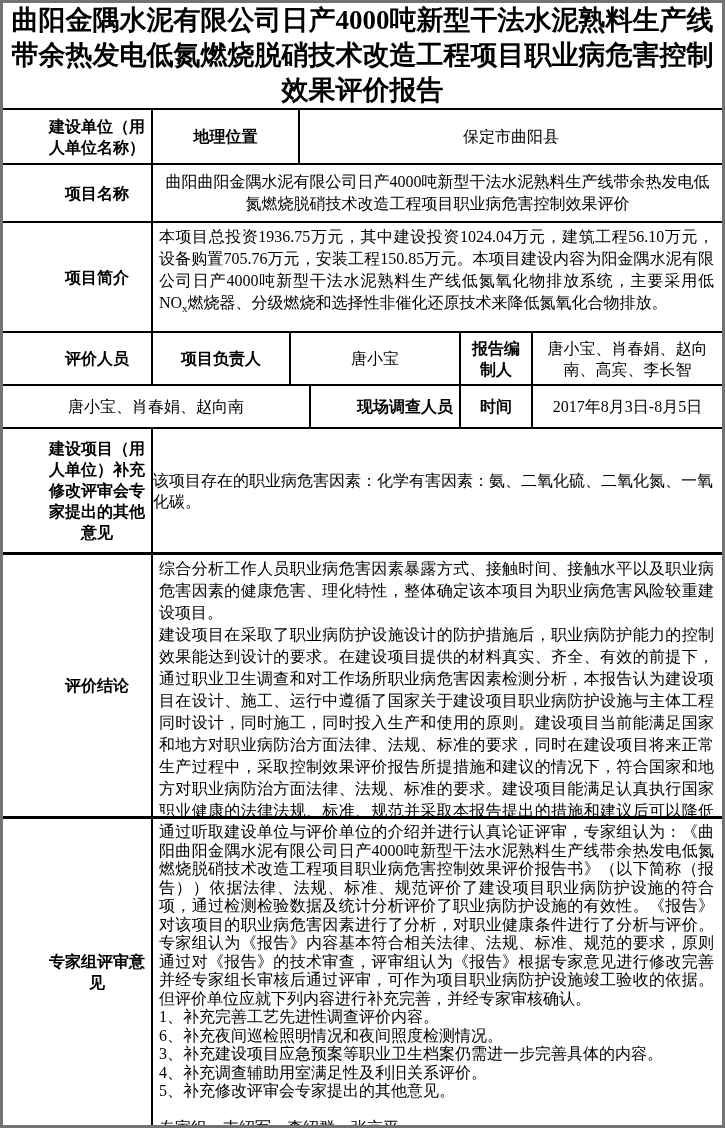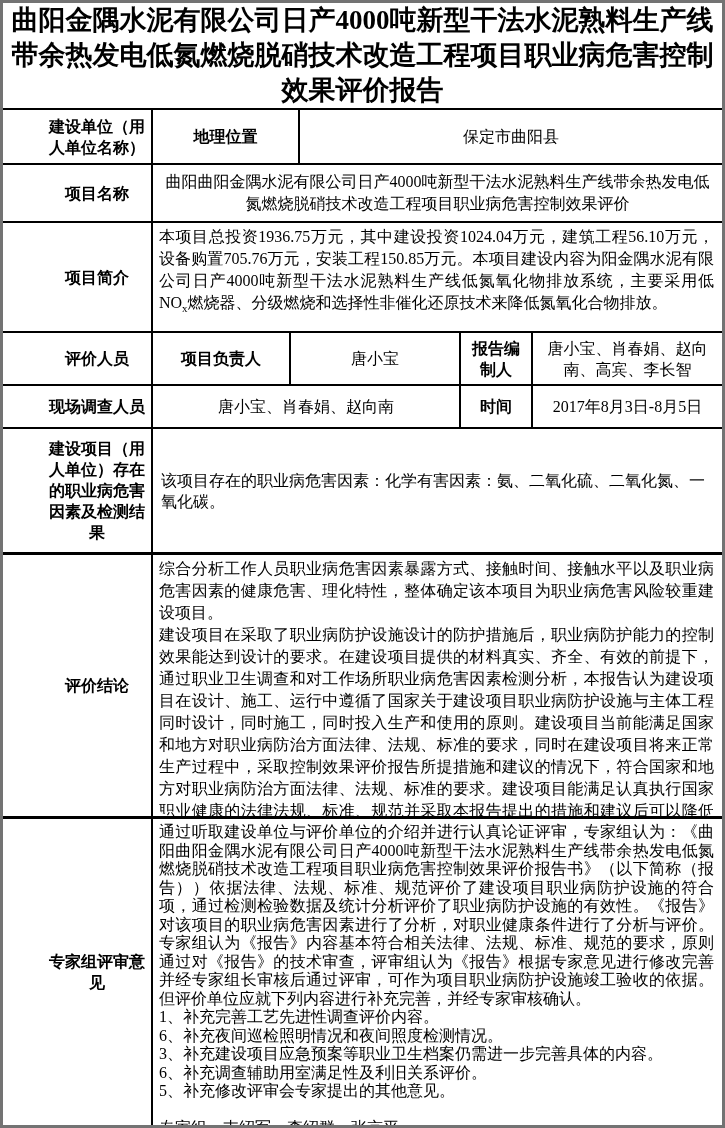--- a/index.html
+++ b/index.html
@@ -125,8 +125,8 @@
   </div>
 
   <div class="row" style="height:43px">
+    <div class="cell value-center" style="flex:0 0 308px">唐小宝、肖春娟、赵向南</div>
     <div class="cell label w110">现场调查人员</div>
-    <div class="cell value-center" style="flex:0 0 308px">唐小宝、肖春娟、赵向南</div>
     <div class="cell label w72">时间</div>
     <div class="cell value-center grow">2017年8月3日-8月5日</div>
   </div>

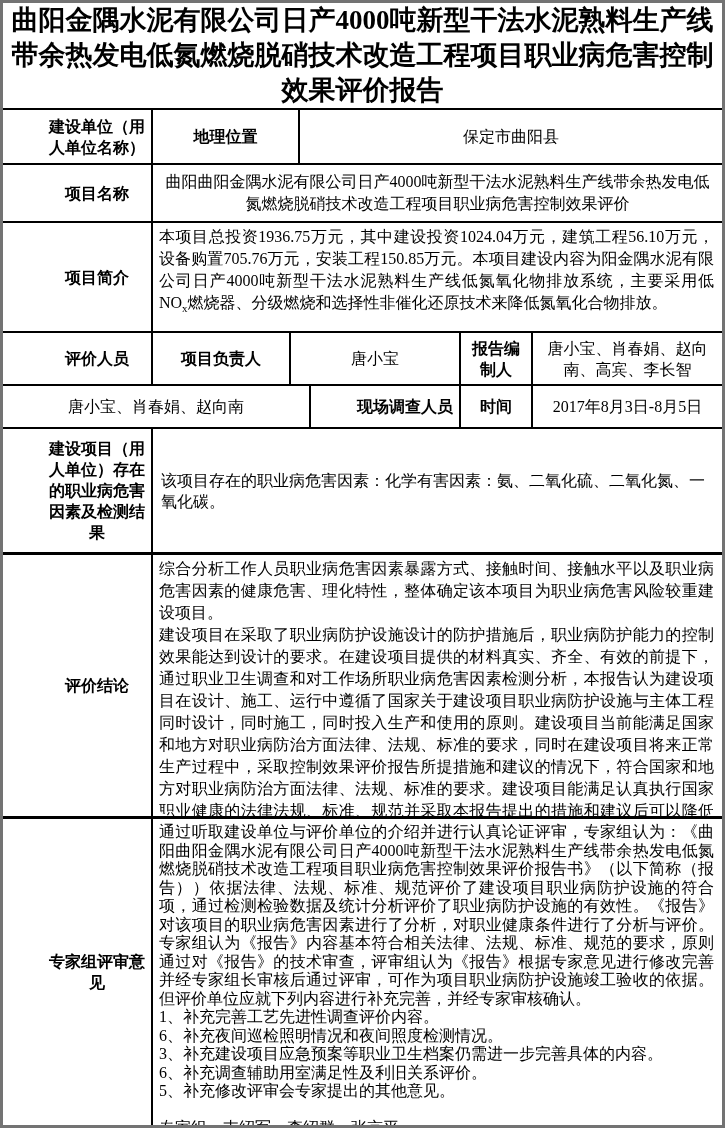--- a/index.html
+++ b/index.html
@@ -132,7 +132,7 @@
   </div>
 
   <div class="row thickline" style="height:126px">
-    <div class="cell label w110">建设项目（用人单位）存在的职业病危害因素及检测结果</div>
+    <div class="cell label w110">建设项目（用人单位）补充修改评审会专家提出的其他意见</div>
     <div class="cell grow" style="font-size:16px;line-height:21px;display:flex;align-items:center;padding:0 8px;">该项目存在的职业病危害因素：化学有害因素：氨、二氧化硫、二氧化氮、一氧化碳。</div>
   </div>
 

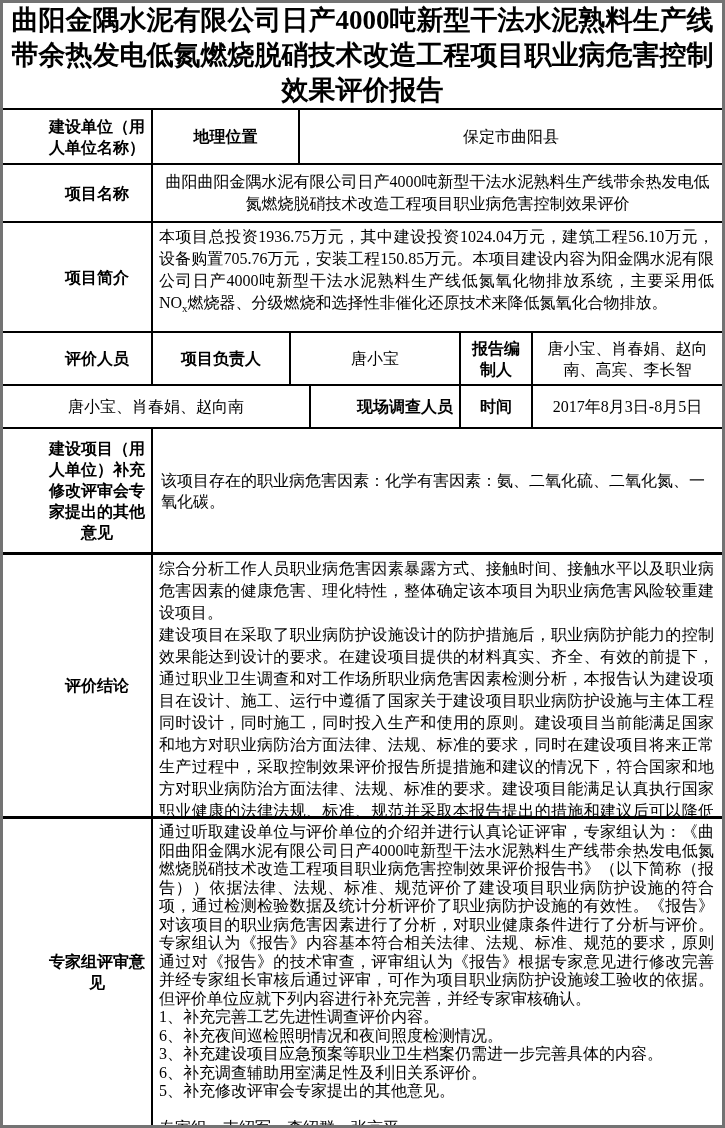--- a/index.html
+++ b/index.html
@@ -133,7 +133,7 @@
 
   <div class="row thickline" style="height:126px">
     <div class="cell label w110">建设项目（用人单位）补充修改评审会专家提出的其他意见</div>
-    <div class="cell grow" style="font-size:16px;line-height:21px;display:flex;align-items:center;padding:0 8px;">该项目存在的职业病危害因素：化学有害因素：氨、二氧化硫、二氧化氮、一氧化碳。</div>
+    <div class="cell grow" style="font-size:16px;line-height:21px;display:flex;align-items:center;padding:0 0;">该项目存在的职业病危害因素：化学有害因素：氨、二氧化硫、二氧化氮、一氧化碳。</div>
   </div>
 
   <div class="row thickline" style="height:264px">

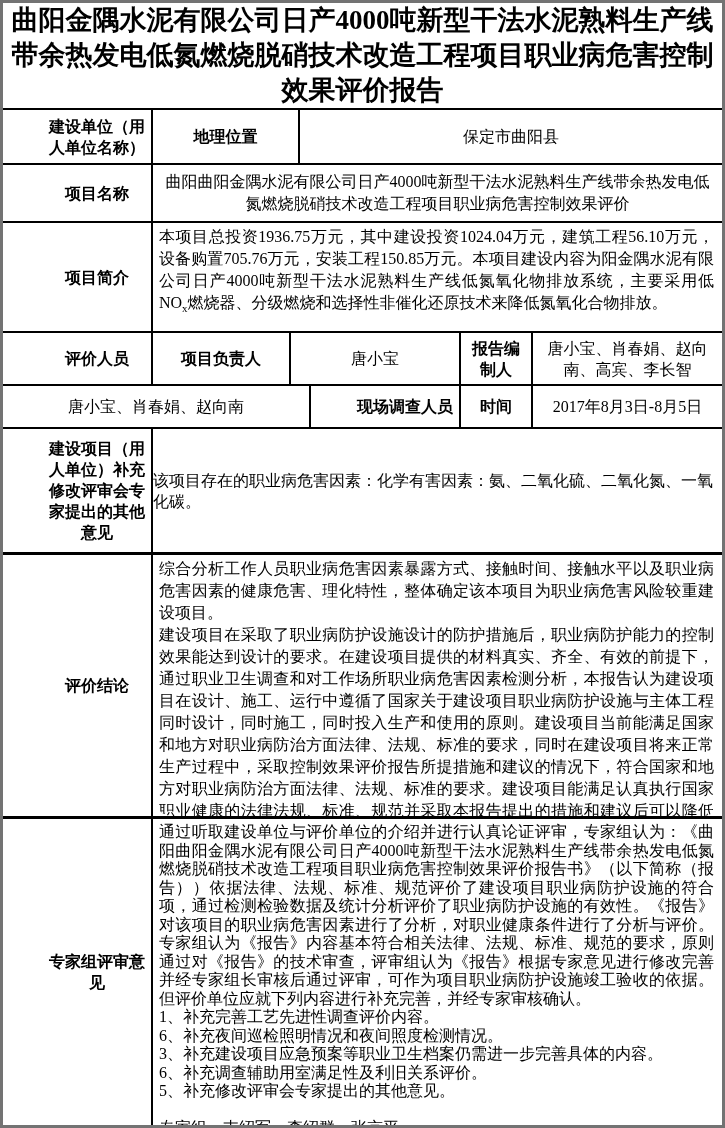--- a/index.html
+++ b/index.html
@@ -151,7 +151,7 @@
       <div>1、补充完善工艺先进性调查评价内容。</div>
       <div>6、补充夜间巡检照明情况和夜间照度检测情况。</div>
       <div>3、补充建设项目应急预案等职业卫生档案仍需进一步完善具体的内容。</div>
-      <div>6、补充调查辅助用室满足性及利旧关系评价。</div>
+      <div>4、补充调查辅助用室满足性及利旧关系评价。</div>
       <div>5、补充修改评审会专家提出的其他意见。</div>
       <div class="expert-gap"></div>
       <div>专家组：支绍军、李绍群、张京平</div>

